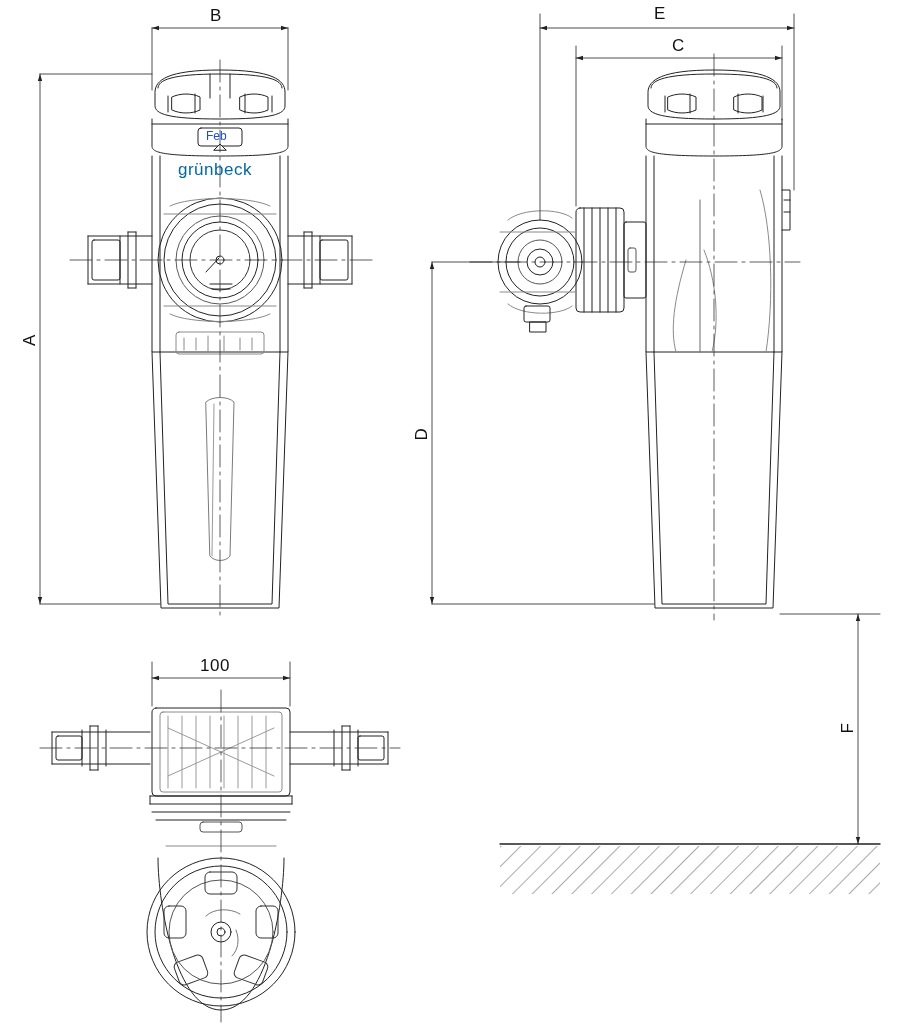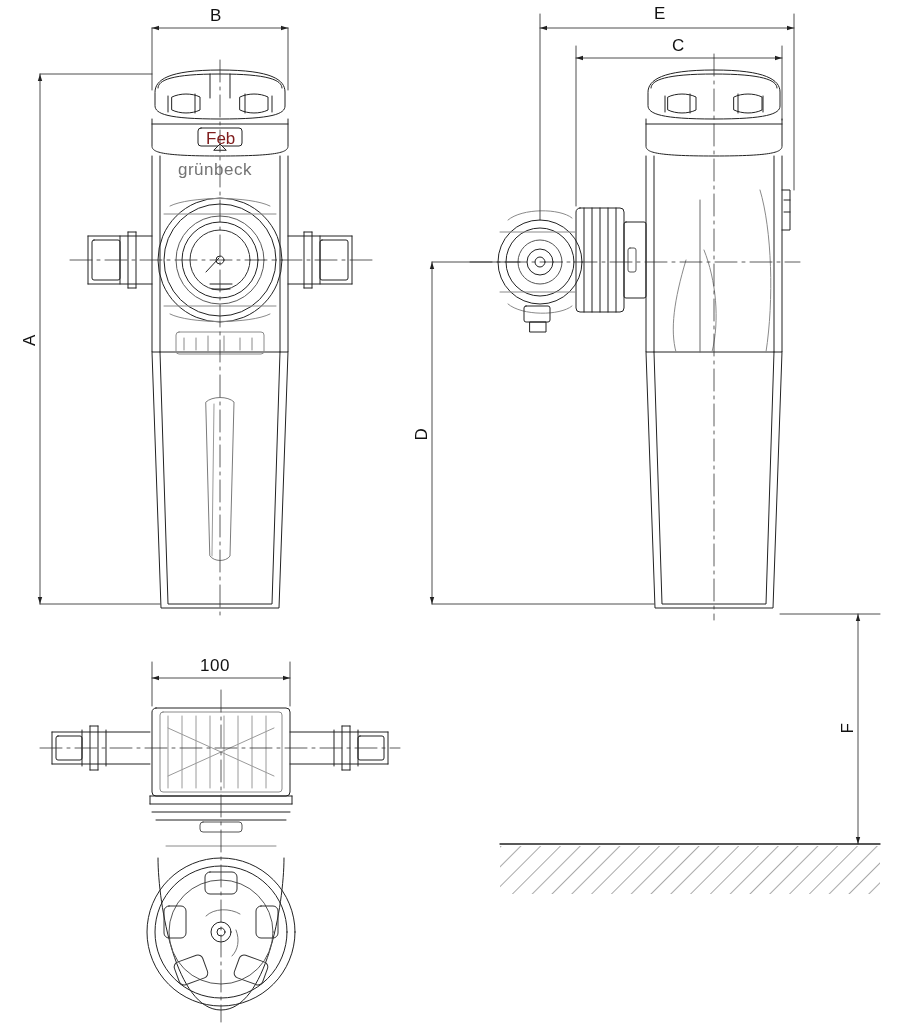--- a/index.html
+++ b/index.html
@@ -9,7 +9,7 @@
   .dimlabel{position:absolute;font-size:17px;color:#111;letter-spacing:0.5px;}
   .dimlabel.rot{transform:rotate(-90deg);transform-origin:50% 50%;}
   .brand{position:absolute;font-size:17px;color:#737373;letter-spacing:0.5px;}
-  .monthlabel{position:absolute;font-size:17px;color:#7f1d1d;text-align:right;}
+  .monthlabel{position:absolute;font-size:12px;color:#1d4ed8;text-align:right;}
 </style>
 </head>
 <body>

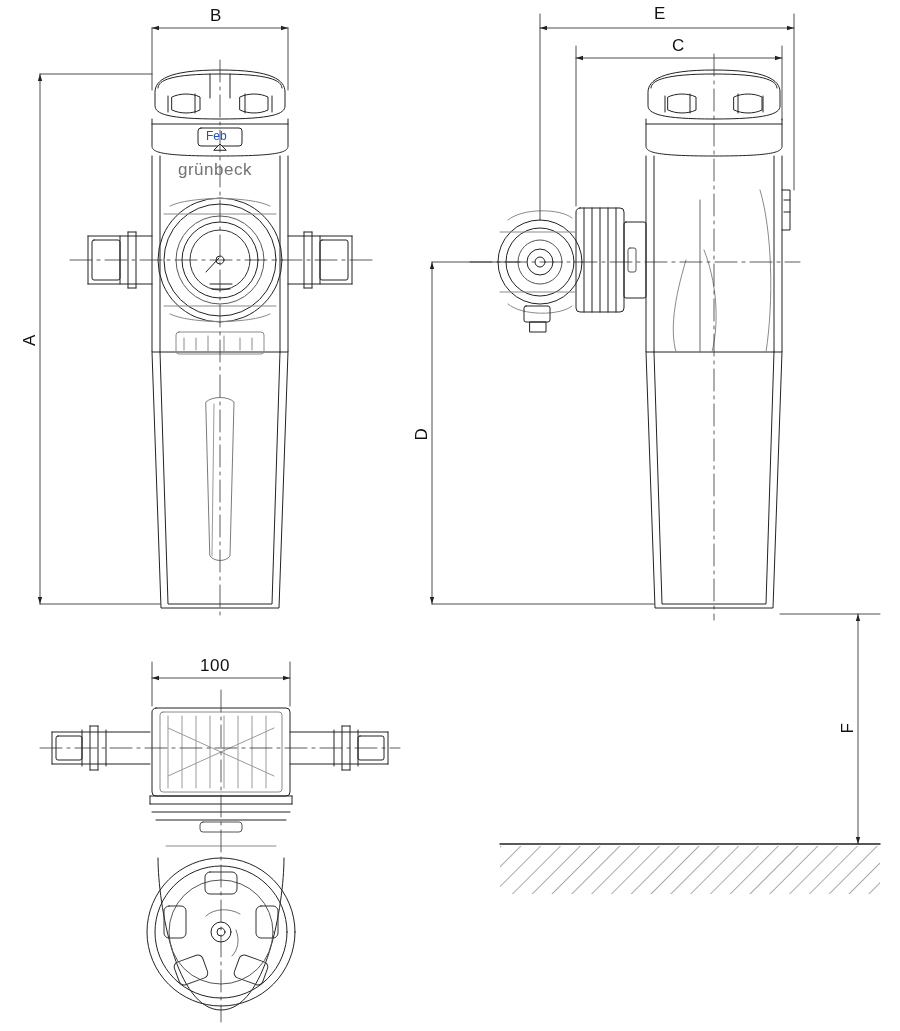--- a/index.html
+++ b/index.html
@@ -8,7 +8,7 @@
   #sheet svg{position:absolute;left:0;top:0;}
   .dimlabel{position:absolute;font-size:17px;color:#111;letter-spacing:0.5px;}
   .dimlabel.rot{transform:rotate(-90deg);transform-origin:50% 50%;}
-  .brand{position:absolute;font-size:17px;color:#737373;letter-spacing:0.5px;}
+  .brand{position:absolute;font-size:17px;color:#0369a1;letter-spacing:0.5px;}
   .monthlabel{position:absolute;font-size:12px;color:#1d4ed8;text-align:right;}
 </style>
 </head>

